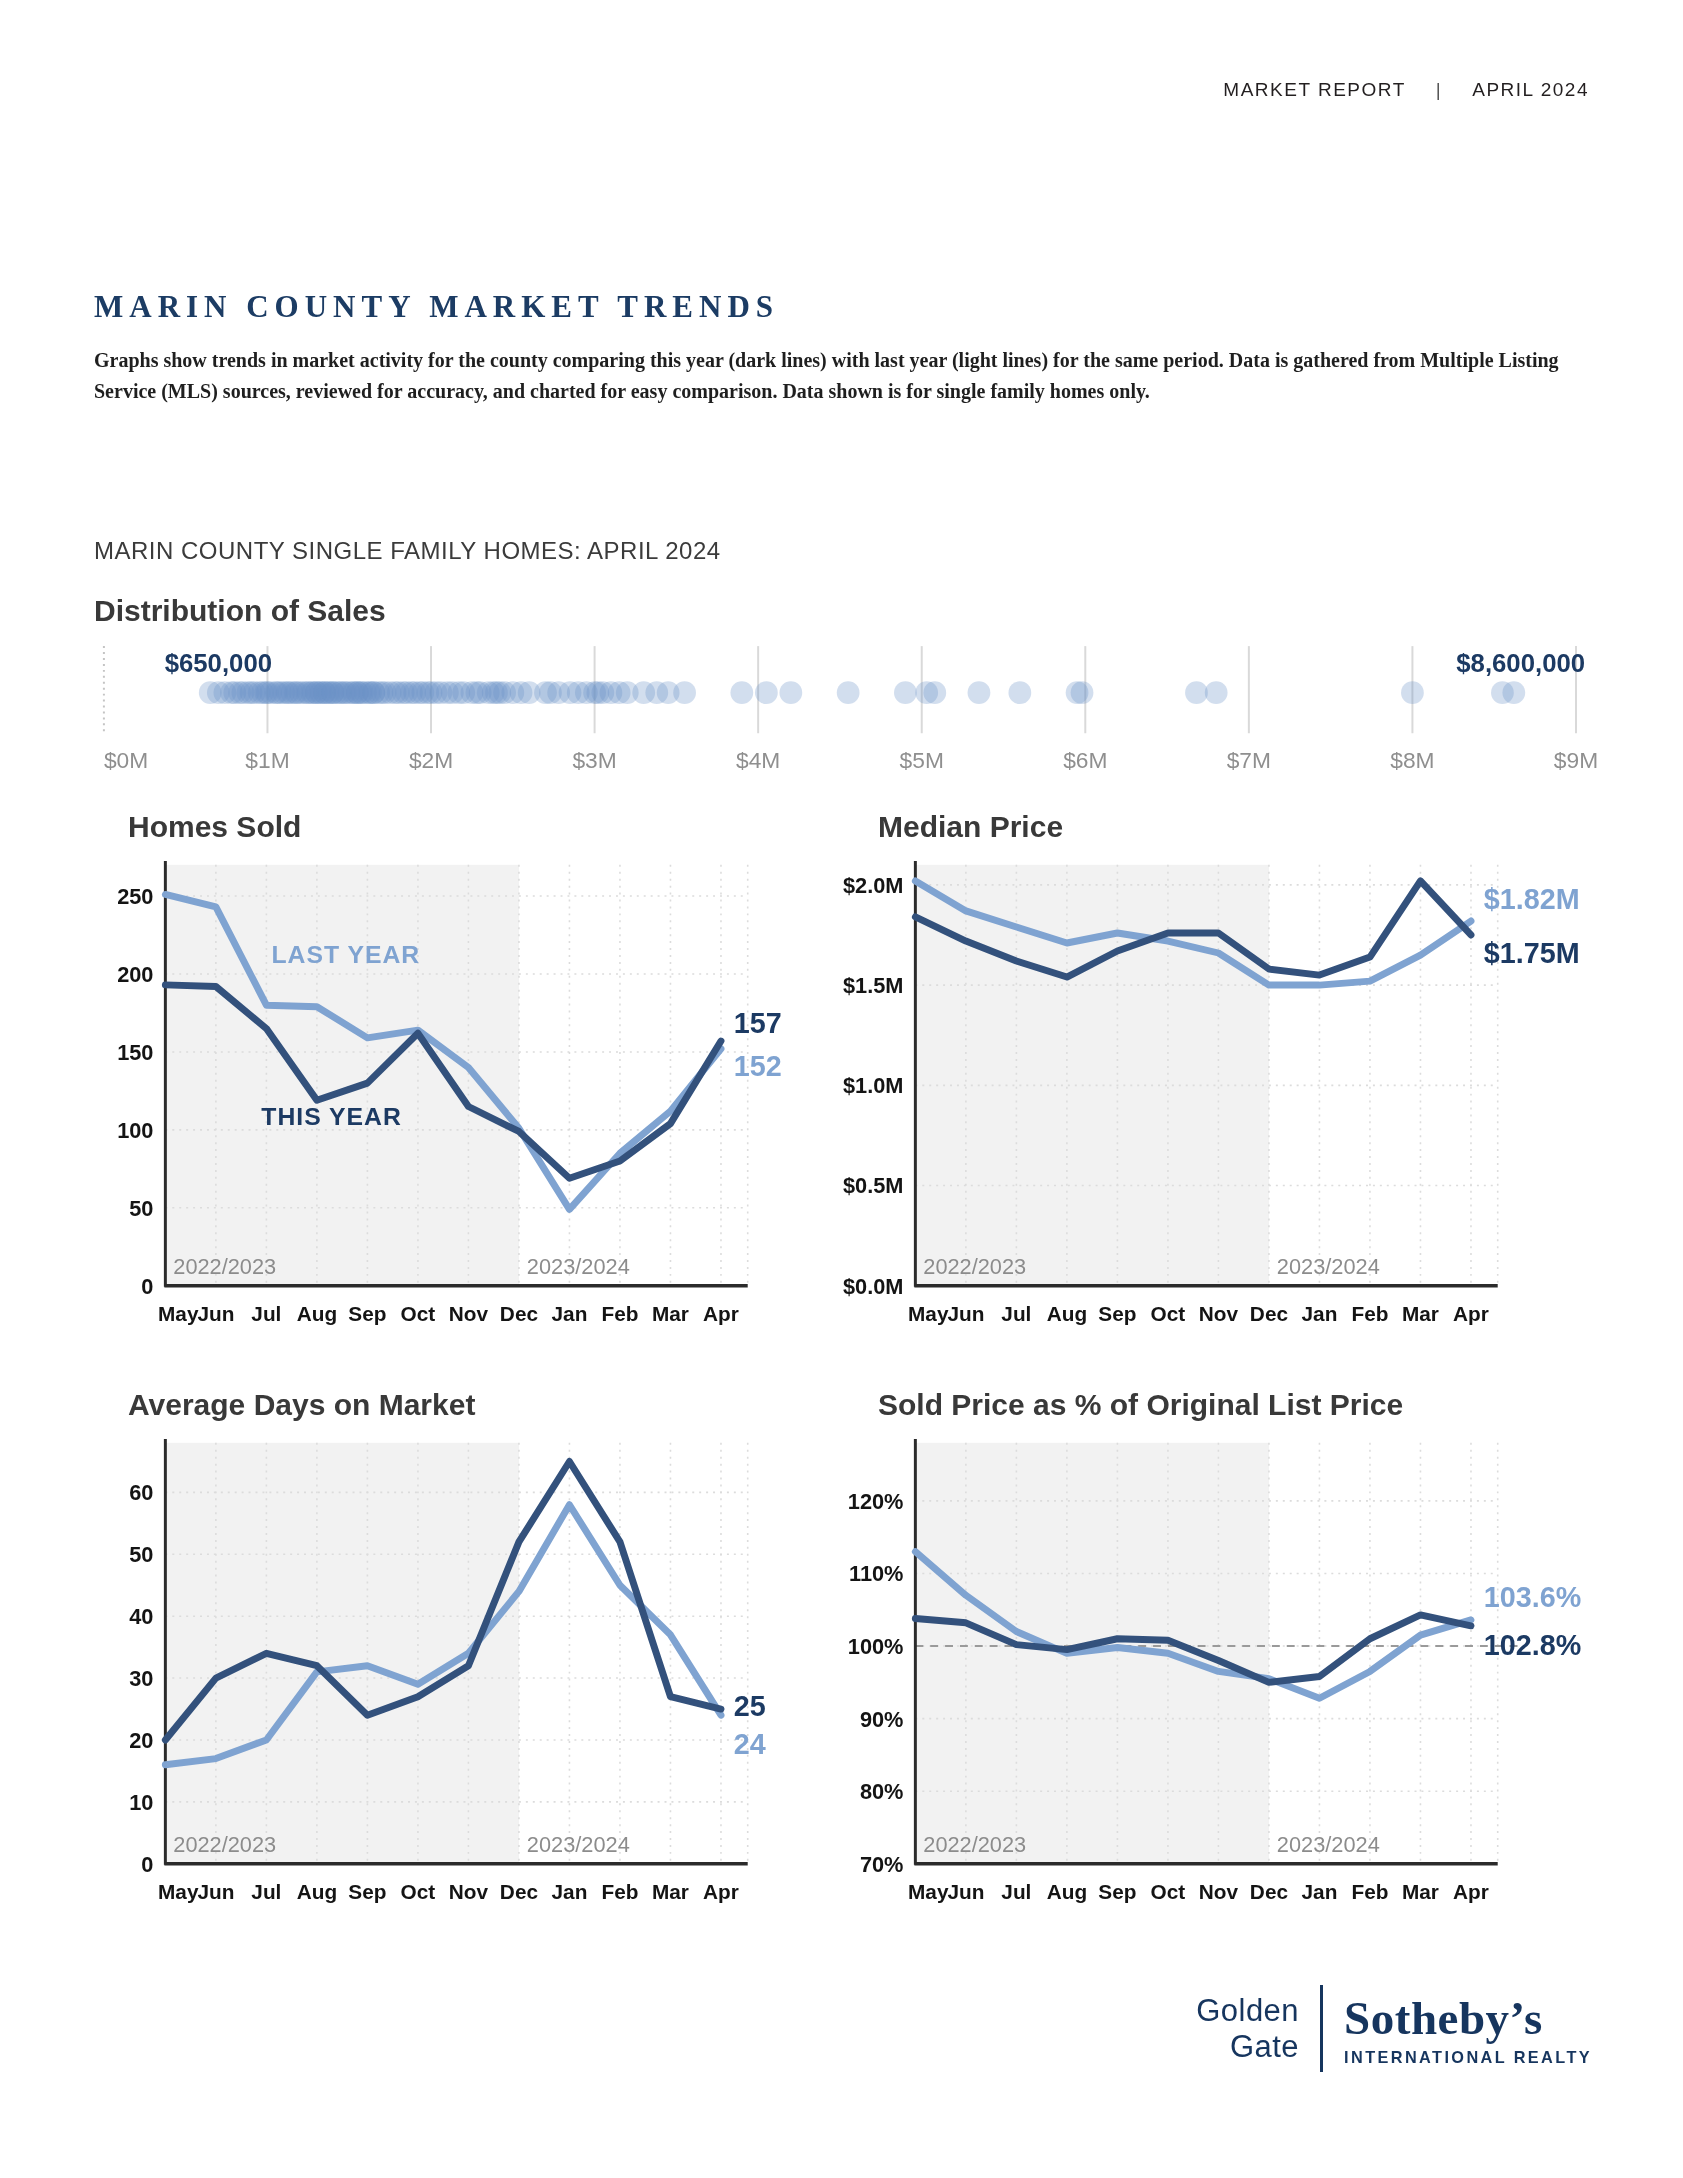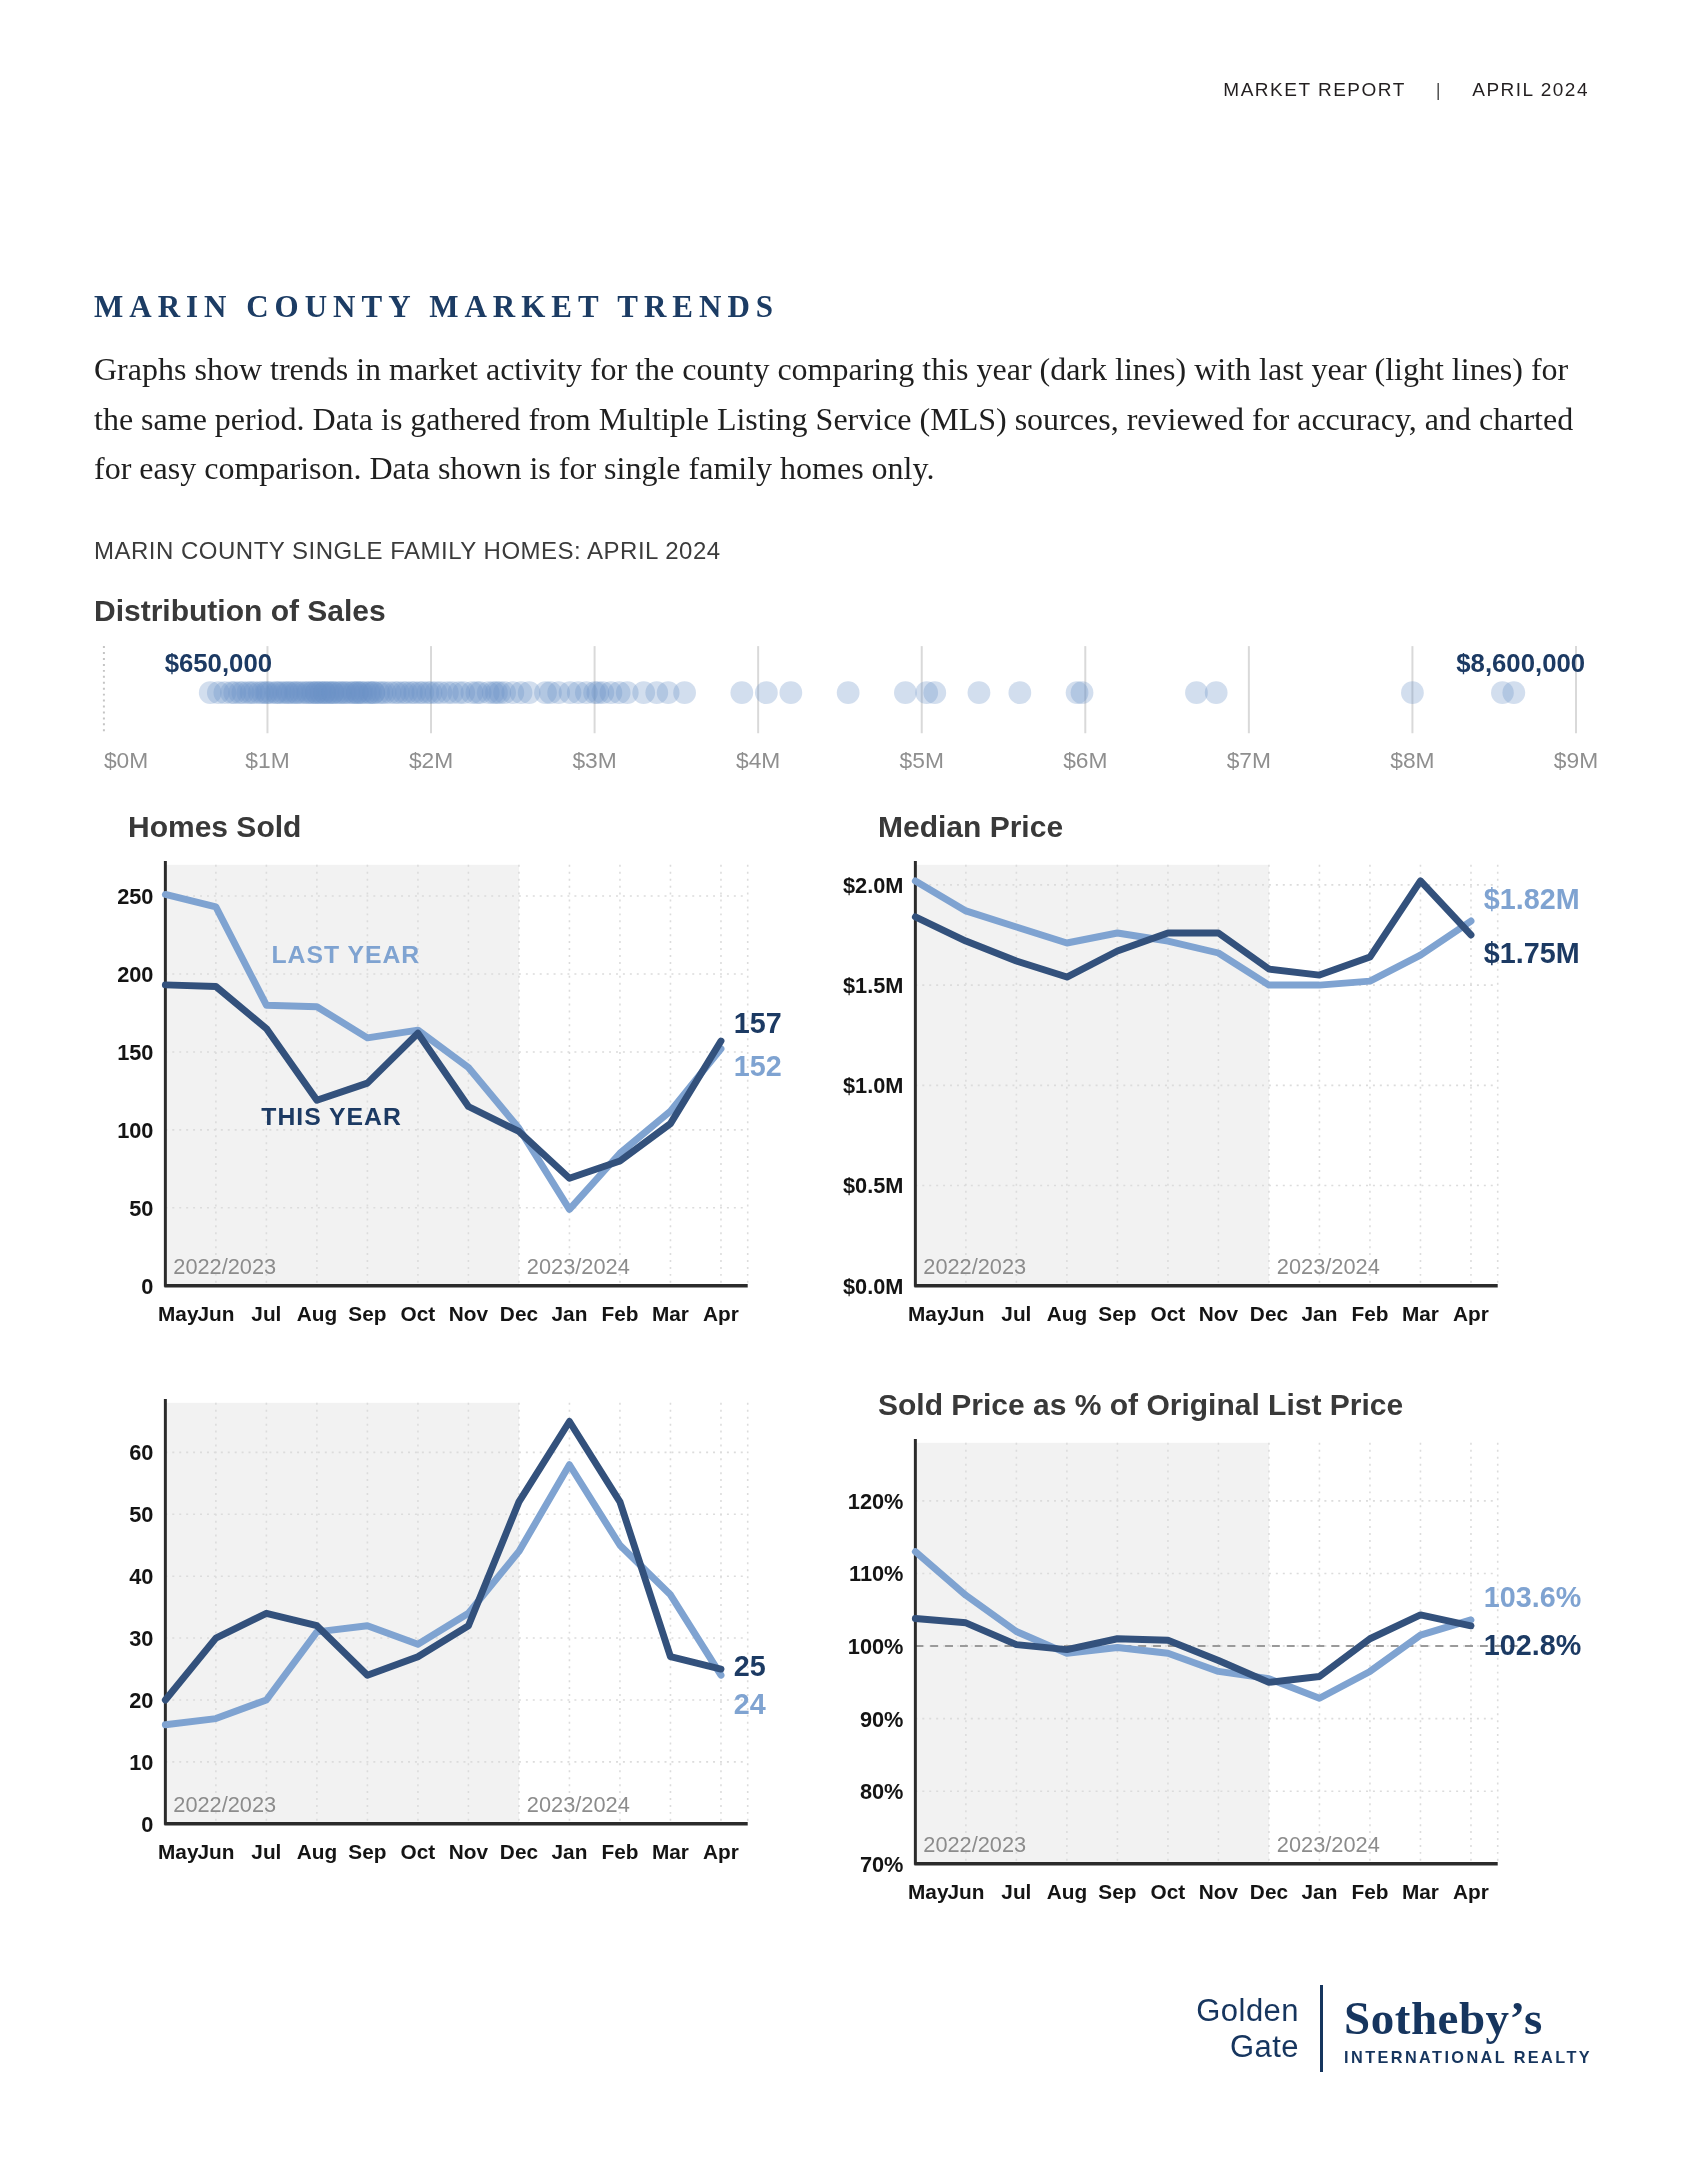--- a/index.html
+++ b/index.html
@@ -10,7 +10,7 @@
   .intro{position:absolute;top:289px;left:94px;width:1501px;}
   .intro h1{margin:0 0 20px 0;font-family:"Liberation Serif",serif;font-weight:600;
             font-size:31px;letter-spacing:6px;color:#1c3c64;}
-  .intro p{margin:0;font-family:"Liberation Serif",serif;font-size:32px;line-height:1.55;color:#1f1f1f;}
+  .intro p{margin:0;font-family:"Liberation Serif",serif;font-size:20px;line-height:1.55;color:#1f1f1f;font-weight:bold;}
   .section-label{position:absolute;top:537px;left:94px;font-size:24px;letter-spacing:0.5px;color:#3b3b3b;}
   .dist-block{position:absolute;top:594px;left:94px;width:1501px;}
   .chart-title{font-size:30px;font-weight:700;color:#393939;margin:0 0 10px 0;}

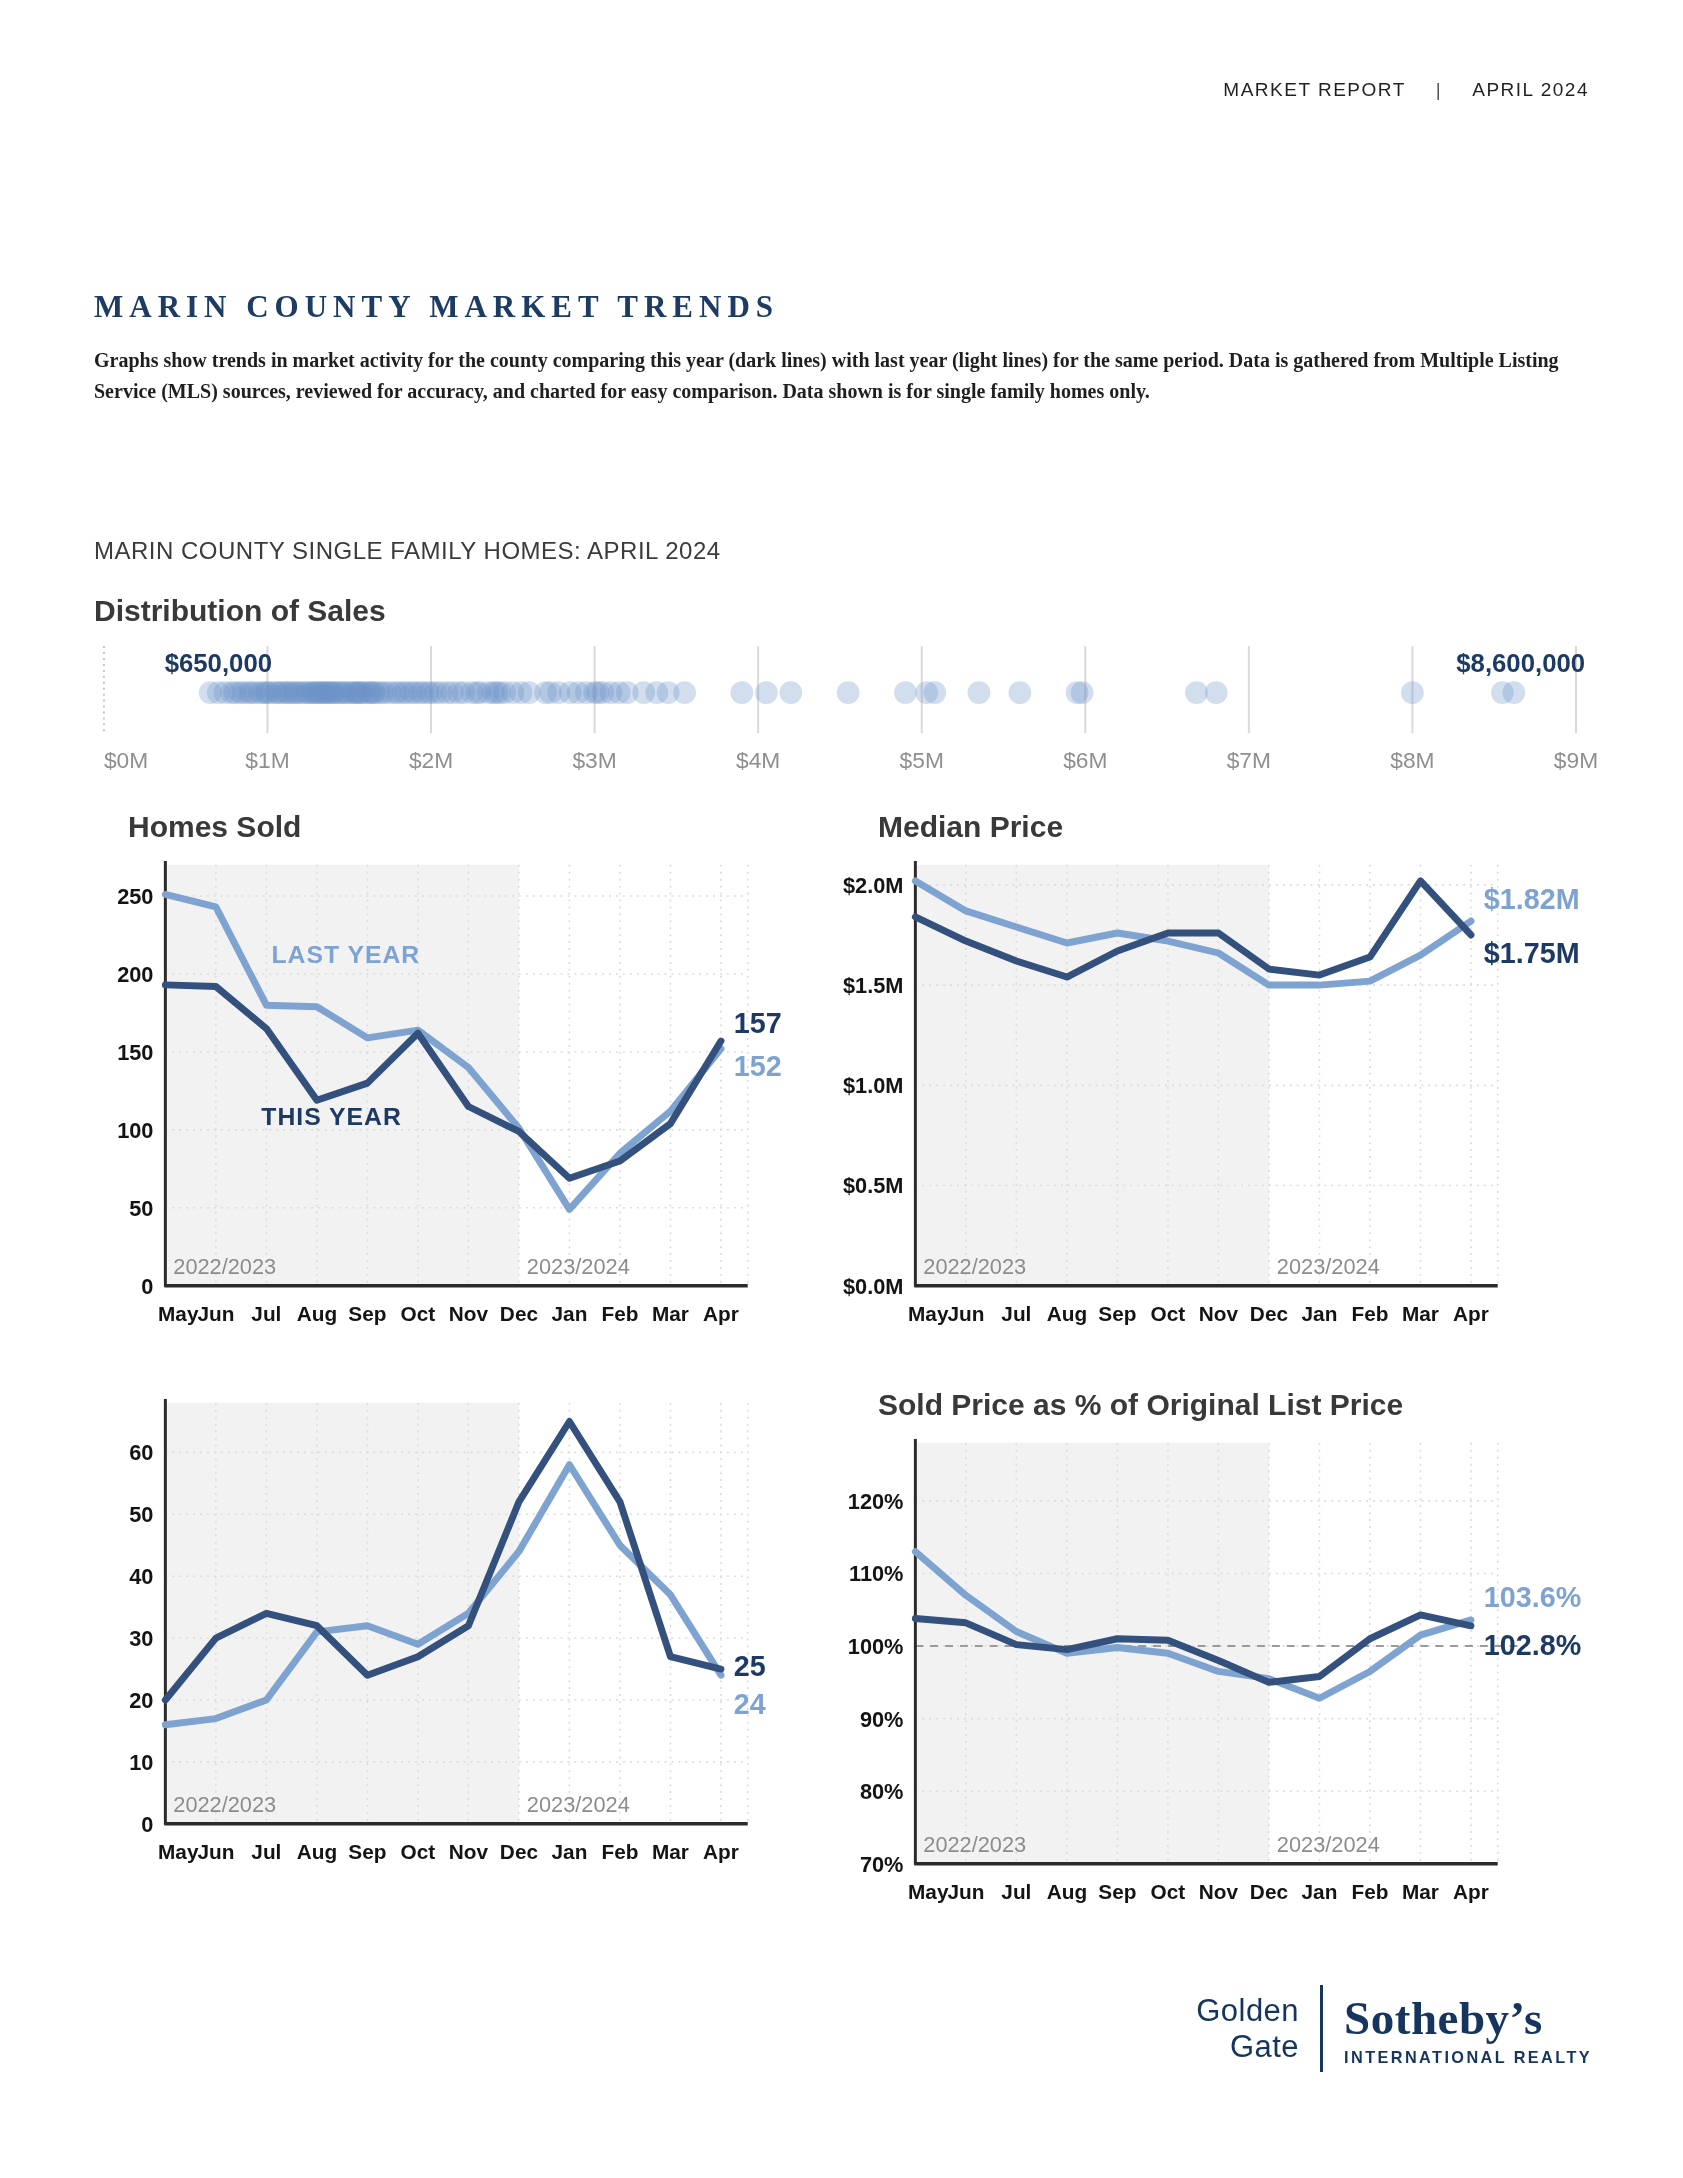--- a/index.html
+++ b/index.html
@@ -302,6 +302,7 @@
   </div>
 
   <div class="chart-block" id="days-block">
+    <div class="chart-title">Average Days on Market</div>
     <div>
         <svg viewBox="0 0 740 520" width="733" height="515">
           <rect x="72" y="15" width="357" height="425" fill="#F2F2F2"></rect>

